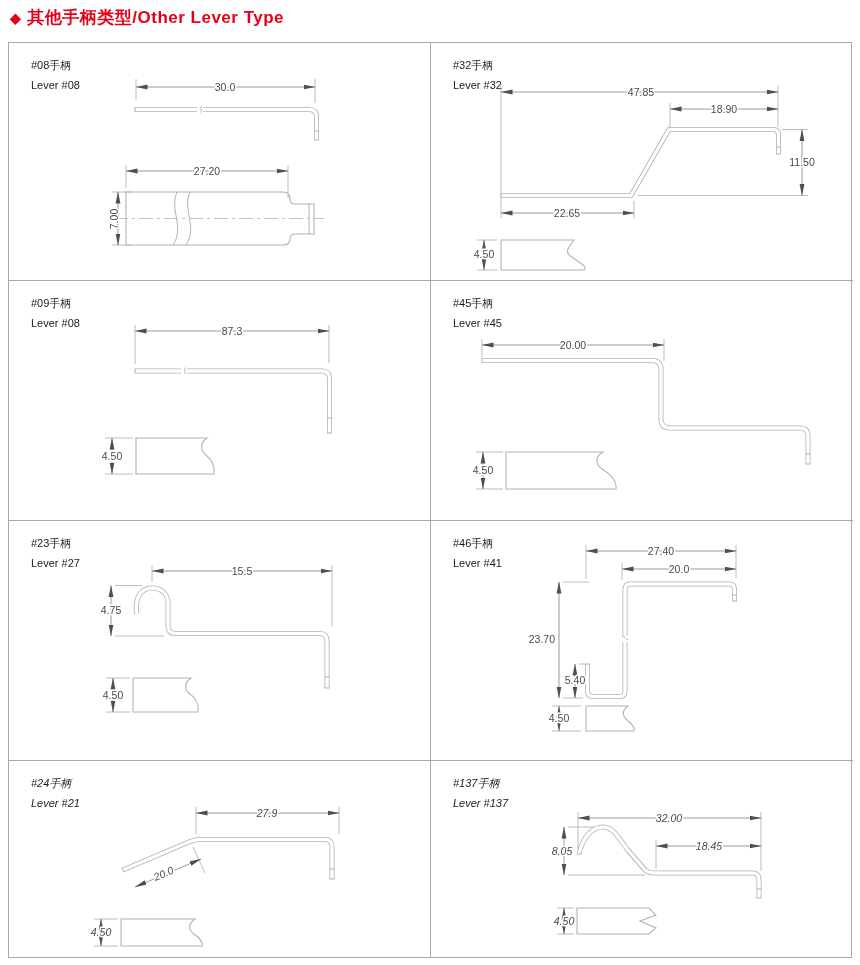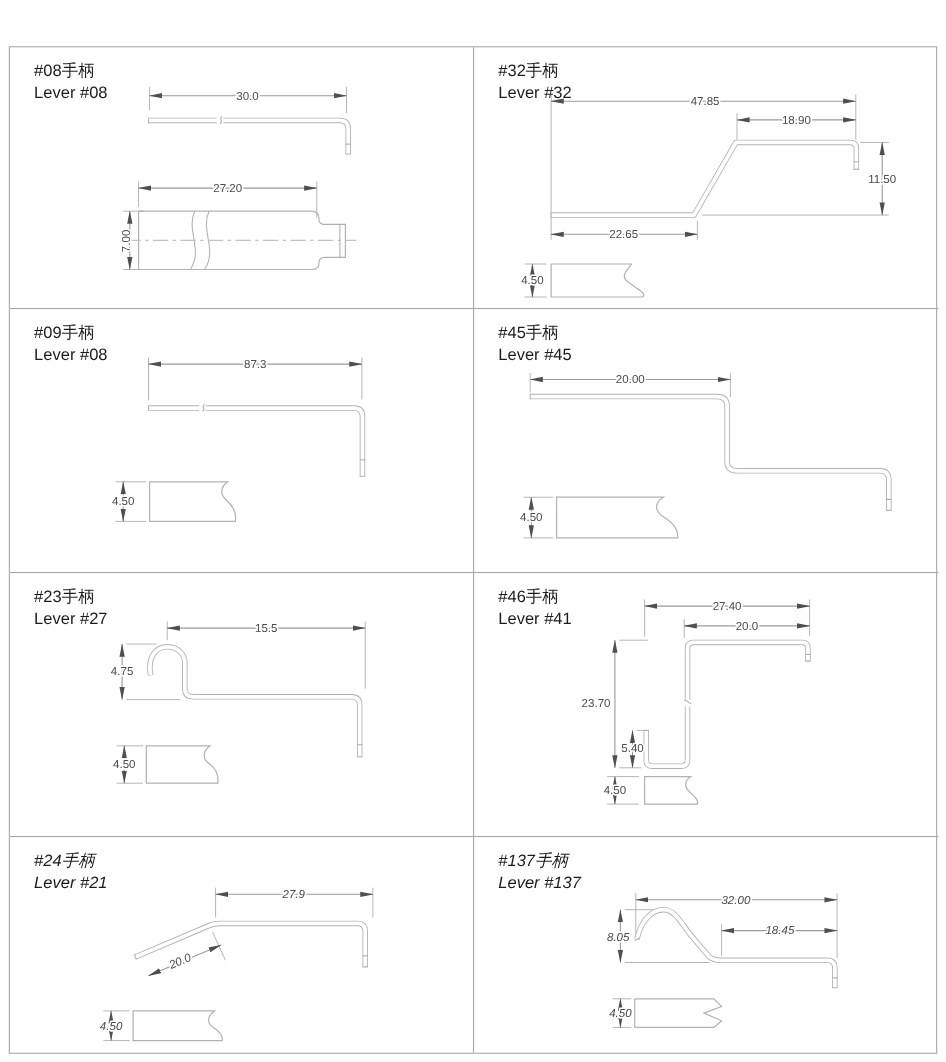--- a/index.html
+++ b/index.html
@@ -43,6 +43,9 @@
 
 <div class="sheet">
 
+  <div class="page-title">
+    <span class="bullet">◆</span><span>其他手柄类型/Other Lever Type</span>
+  </div>
 
   <div class="grid">
 

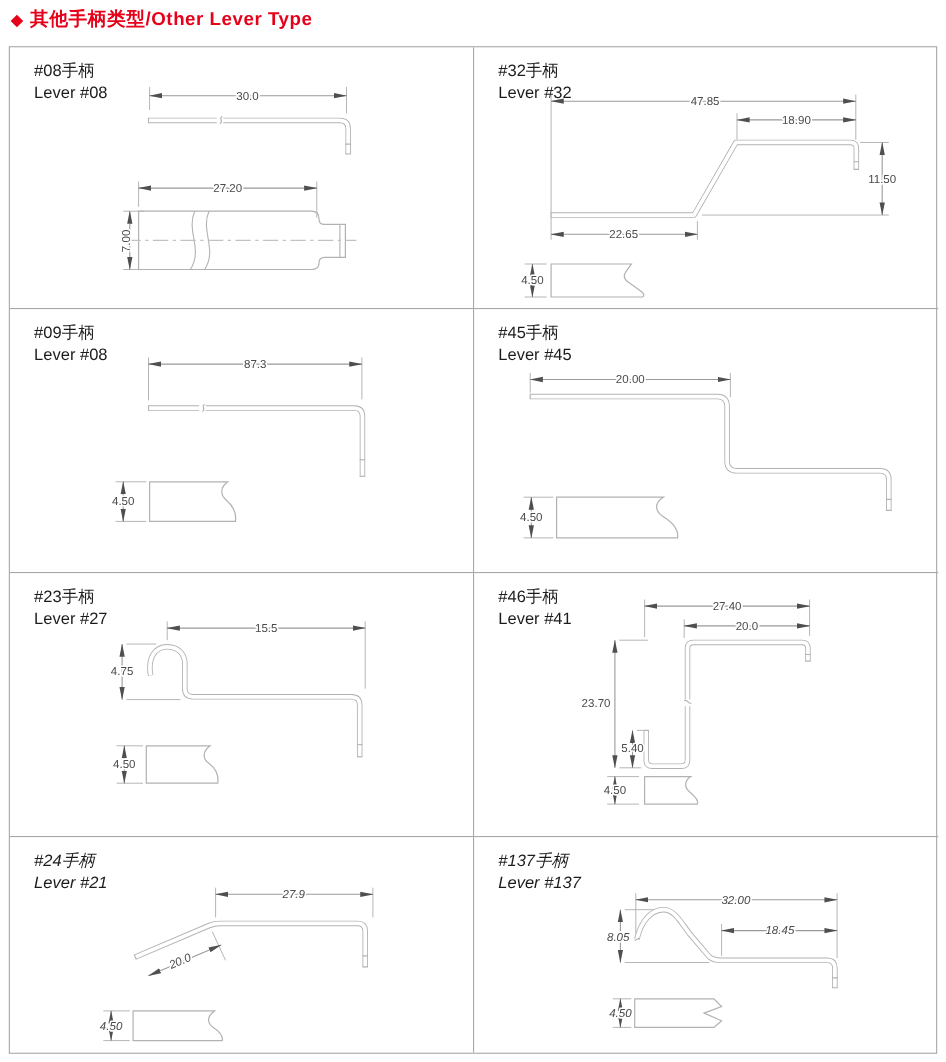--- a/index.html
+++ b/index.html
@@ -14,7 +14,7 @@
   .cell{position:relative;box-sizing:border-box;border-right:1px solid #a8a8a8;border-bottom:1px solid #a8a8a8;overflow:hidden;}
   .cell:nth-child(2n){border-right:none;}
   .cell:nth-child(n+7){border-bottom:none;font-style:italic;}
-  .cell-label{position:absolute;left:22px;top:12px;font-size:15px;font-weight:500;
+  .cell-label{position:absolute;left:22px;top:12px;font-size:11px;font-weight:500;
               color:#1c1c1c;line-height:20px;z-index:2;}
   .cell svg{position:absolute;left:0;top:0;}
   

